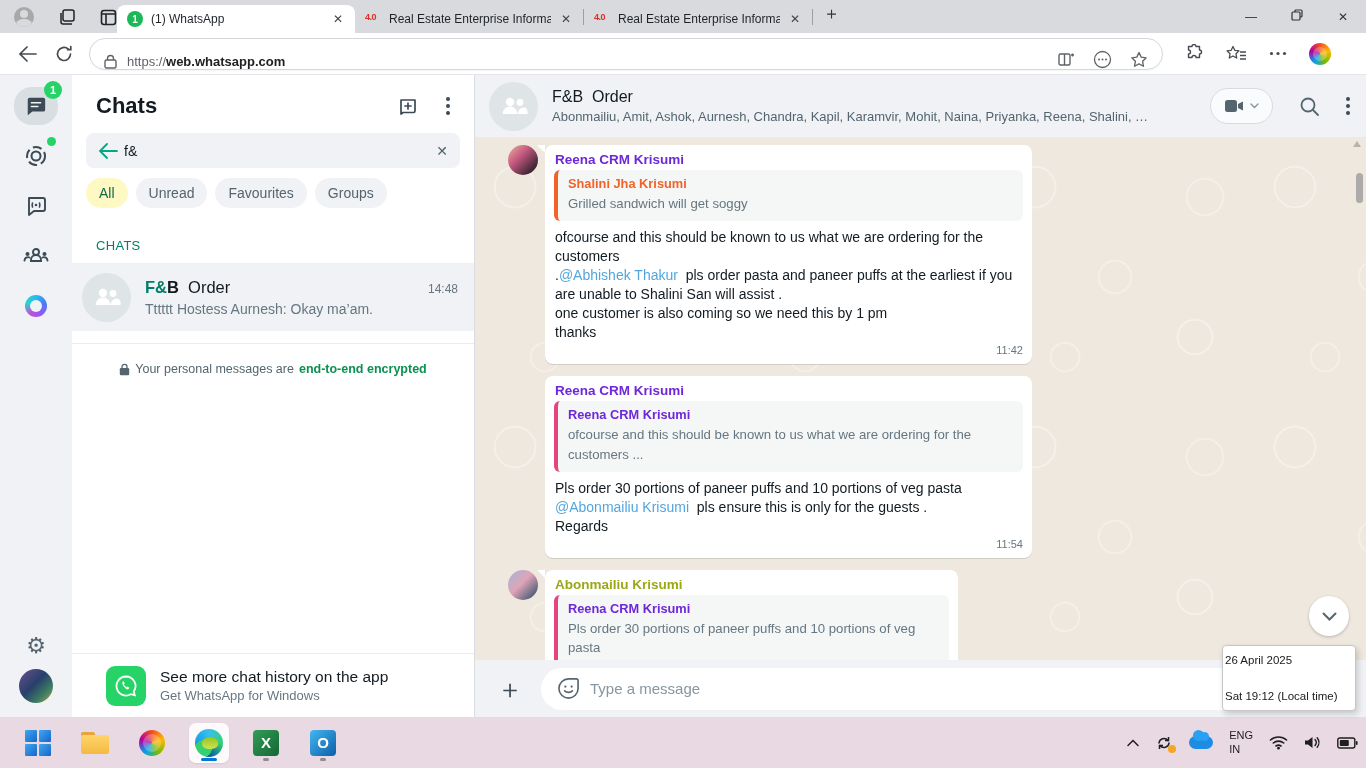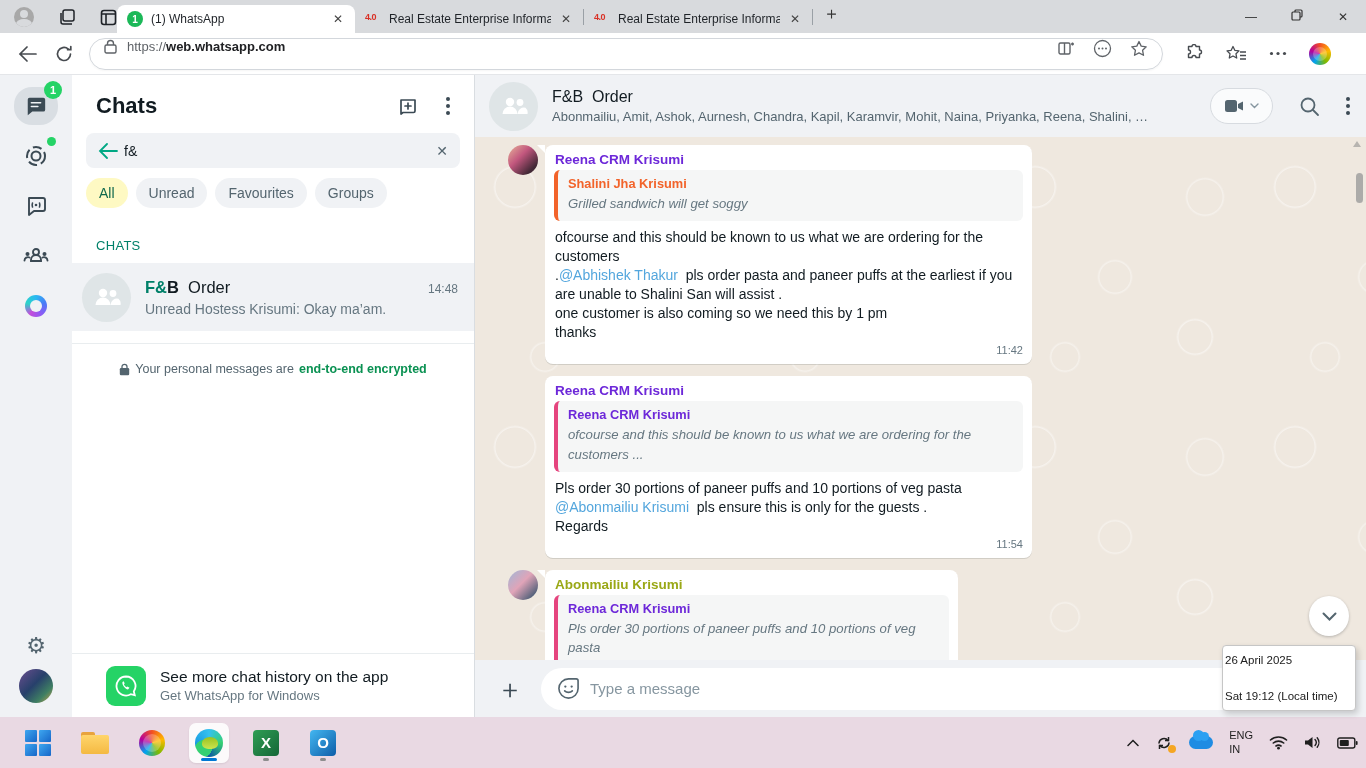--- a/index.html
+++ b/index.html
@@ -26,7 +26,7 @@
 
   .toolbar { position:absolute; left:0; top:33px; width:1366px; height:42px; background:#fff; border-bottom:1px solid #e4e6e9; display:flex; align-items:center; }
   .nav-ic { color:#474b50; margin-left:18px; }
-  .addr { position:relative; margin-left:16px; width:1074px; height:32px; border:1px solid #d3d7dc; border-radius:16px; display:flex; align-items:flex-start; padding:0 10px 0 14px; box-shadow:0 1px 2px rgba(0,0,0,.04); }
+  .addr { position:relative; margin-left:16px; width:1074px; height:32px; border:1px solid #d3d7dc; border-radius:16px; display:flex; align-items:flex-end; padding:0 10px 0 14px; box-shadow:0 1px 2px rgba(0,0,0,.04); }
   .addr .url { font-size:13px; margin-left:10px; flex:1; color:#202124; }
   .addr .url .scheme { color:#5f6368; }
   .addr-icons { display:flex; align-items:center; gap:18px; padding-right:4px; }

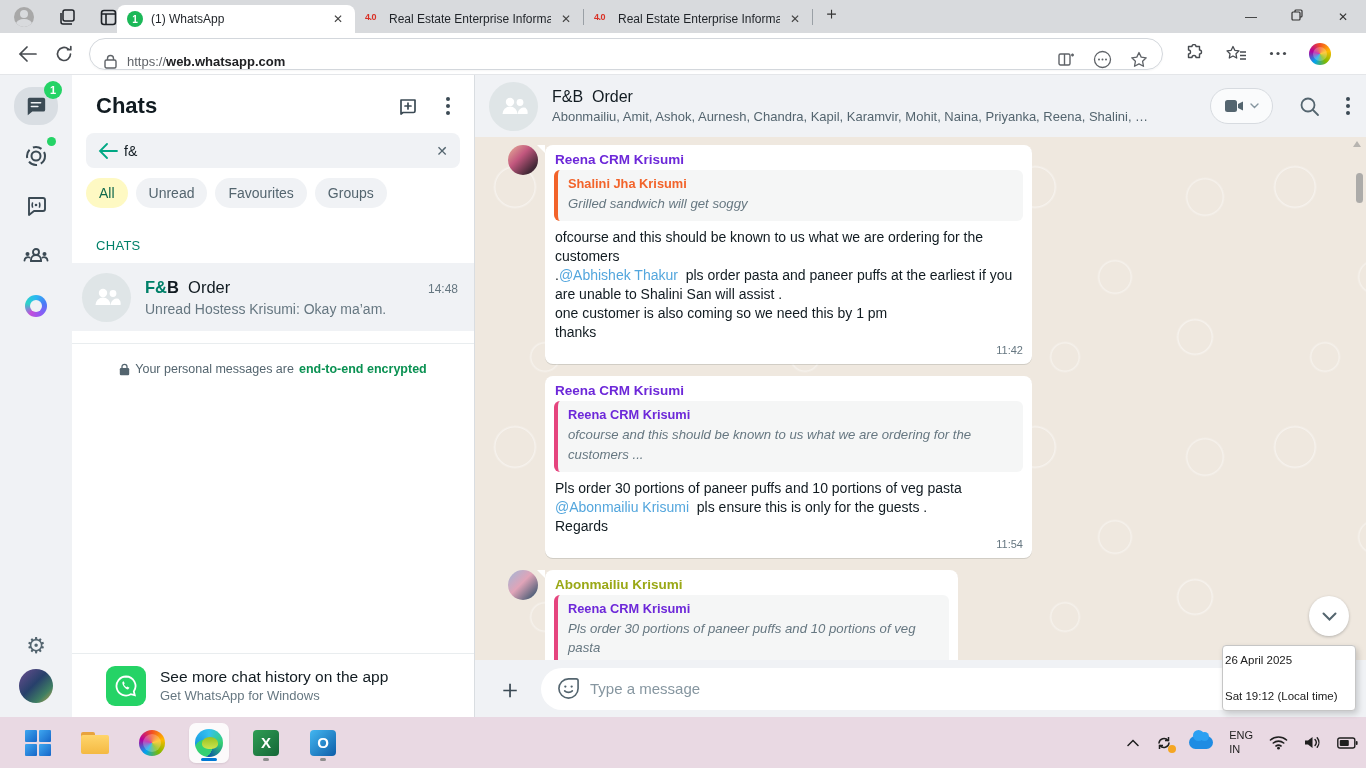--- a/index.html
+++ b/index.html
@@ -110,7 +110,7 @@
   .quote { background:#f5f6f6; border-left:4px solid #ccc; border-radius:6px; padding:6px 10px 7px 10px; margin:2px 0 7px 0; }
   .quote.b-orange { border-left-color:#f2632a; } .quote.b-pink { border-left-color:#e5447e; }
   .quote-sender { font-size:12.8px; font-weight:bold; margin-bottom:3px; }
-  .quote-text { font-size:13.2px; color:#667781; line-height:1.5; white-space:pre-wrap;font-style:italic; }
+  .quote-text { font-size:13.2px; color:#667781; line-height:1.5; white-space:pre-wrap; }
   .msg-body { font-size:14px; color:#111b21; line-height:1.36; white-space:pre-wrap; margin-left:1px; }
   .mention { color:#53a6dd; }
   .msg-time { font-size:11px; color:#667781; text-align:right; margin-top:3px; line-height:1; }

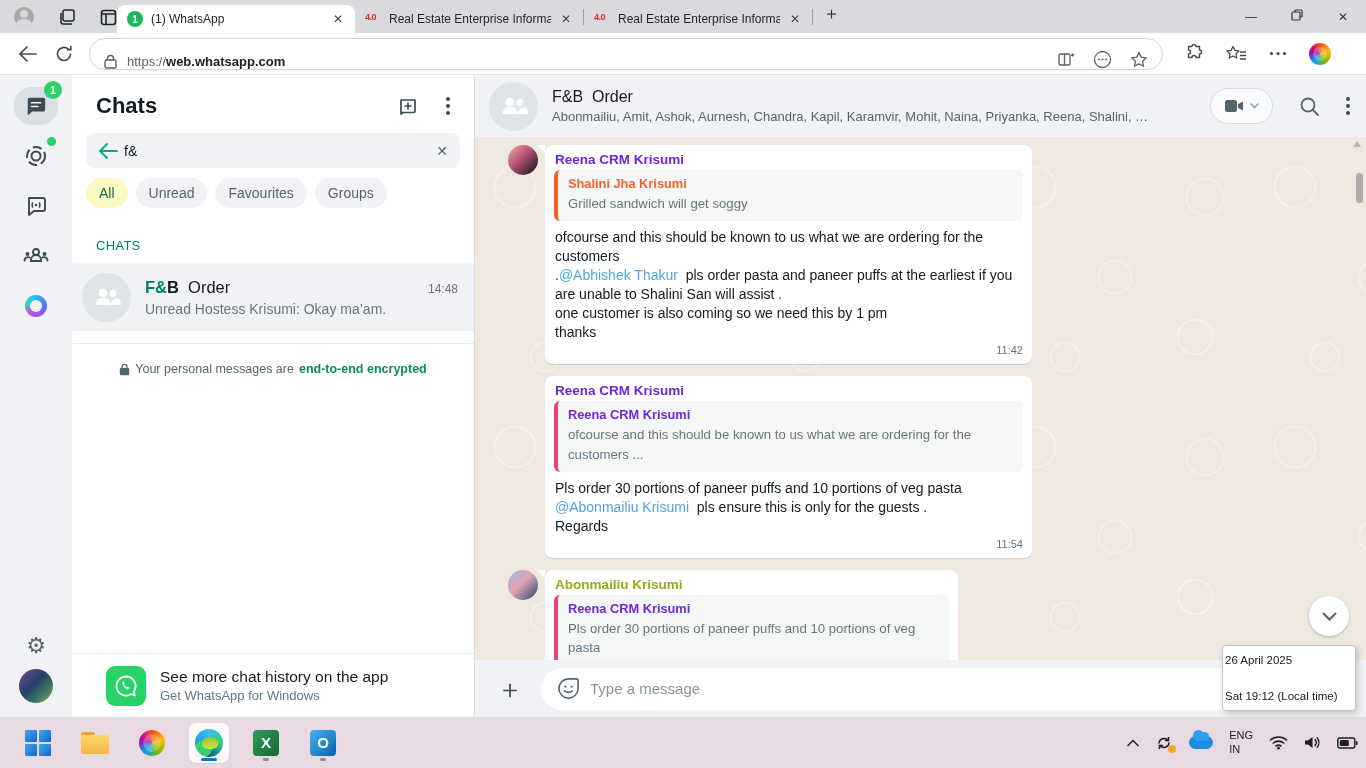--- a/index.html
+++ b/index.html
@@ -336,7 +336,7 @@
             <div class="chat-name"><span class="hl">F&amp;</span><span class="bold">B</span><span>  Order</span></div>
             <div class="chat-time">14:48</div>
           </div>
-          <div class="chat-preview">Unread Hostess Krisumi: Okay ma’am.</div>
+          <div class="chat-preview">Tttttt Hostess Aurnesh: Okay ma’am.</div>
         </div>
       </div>
       <div class="enc-divider"></div>

